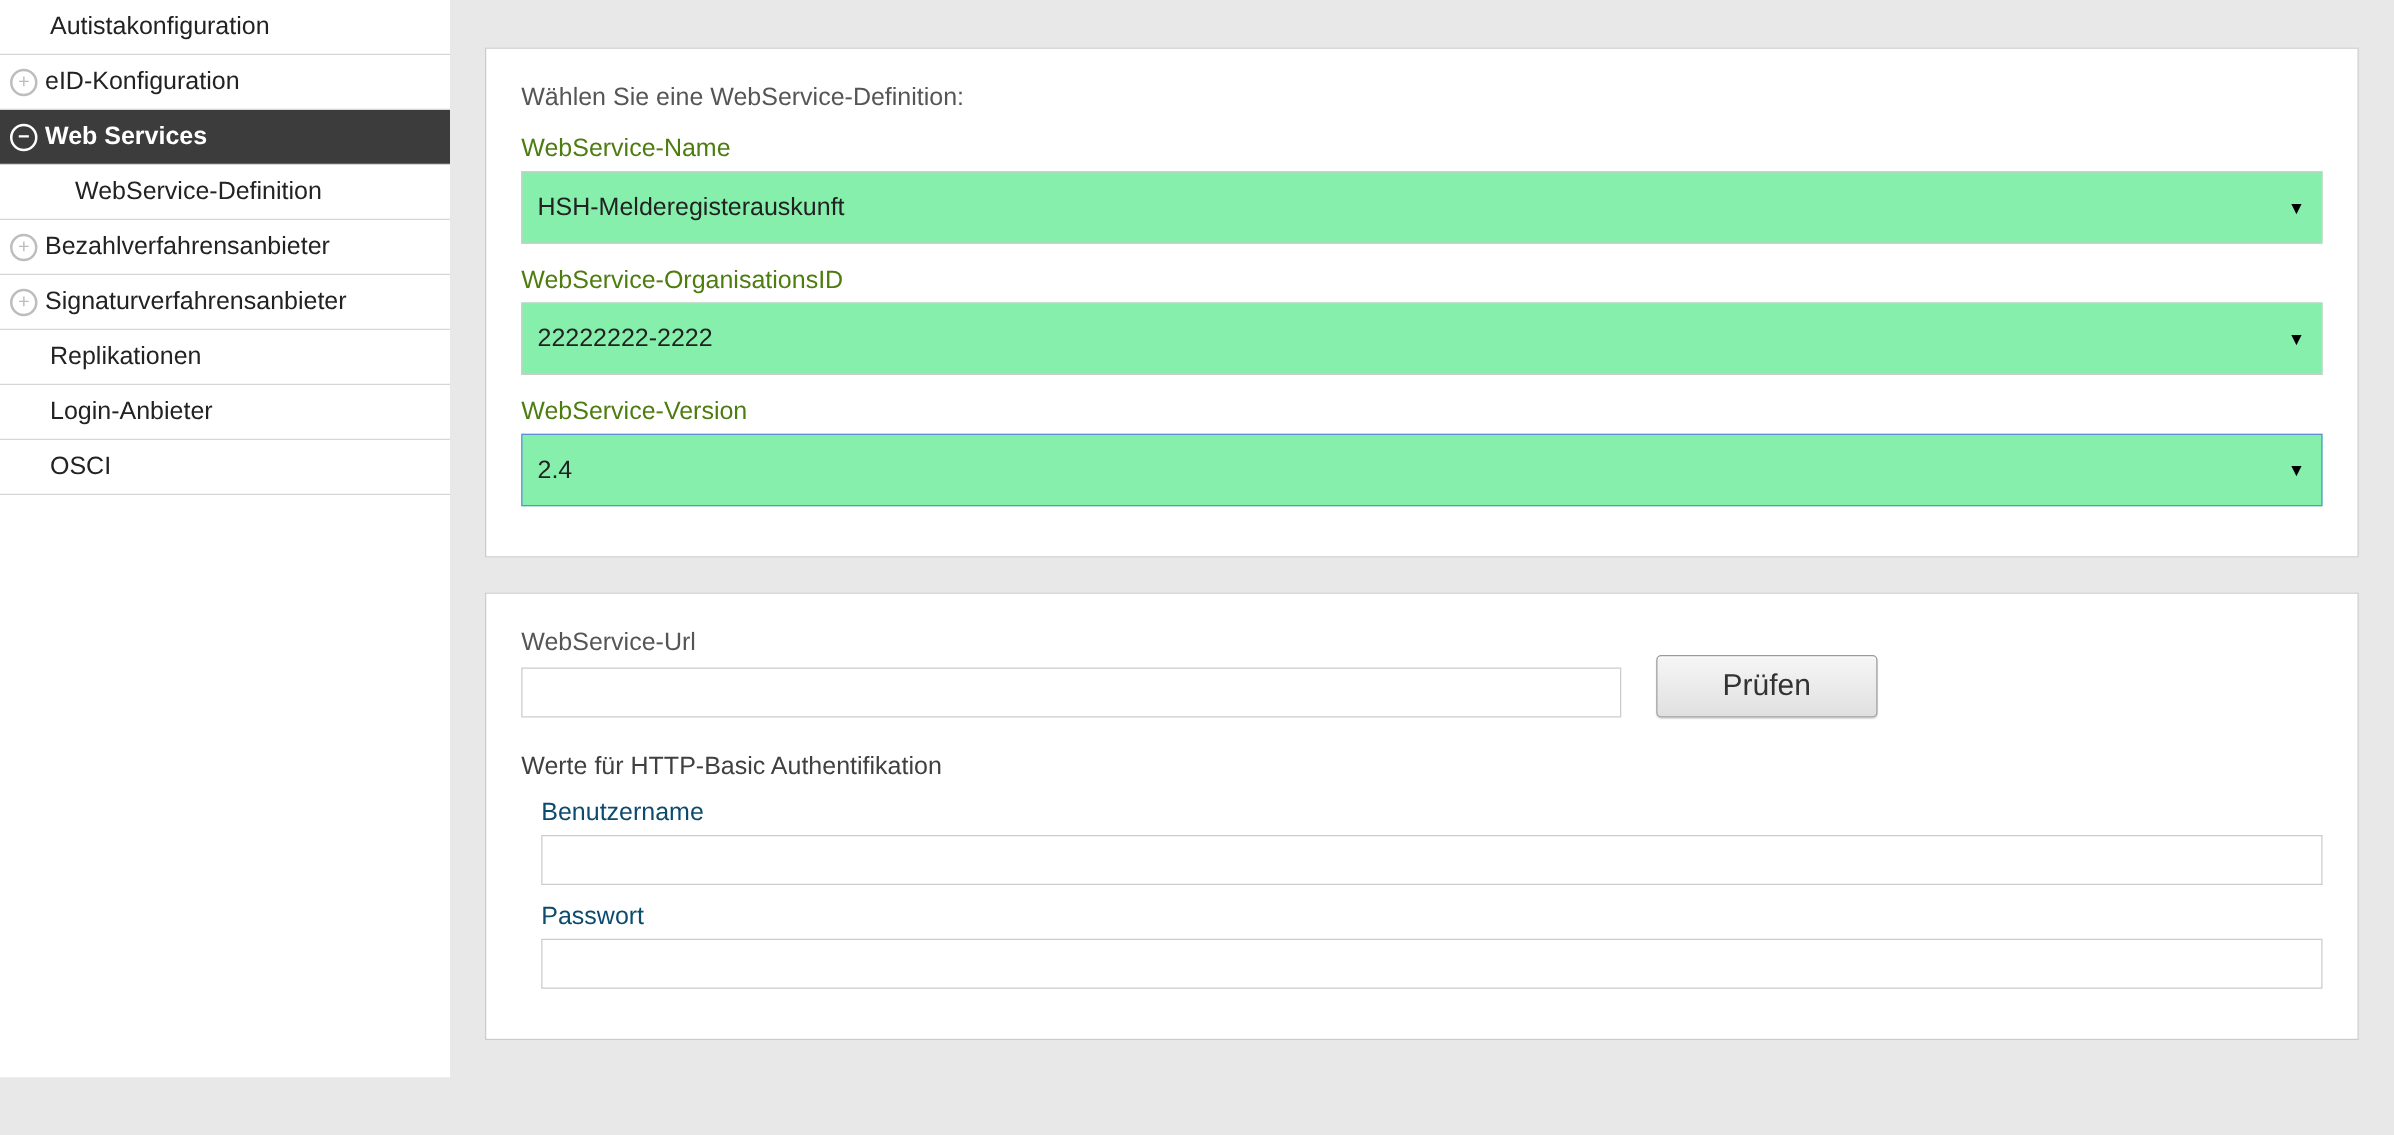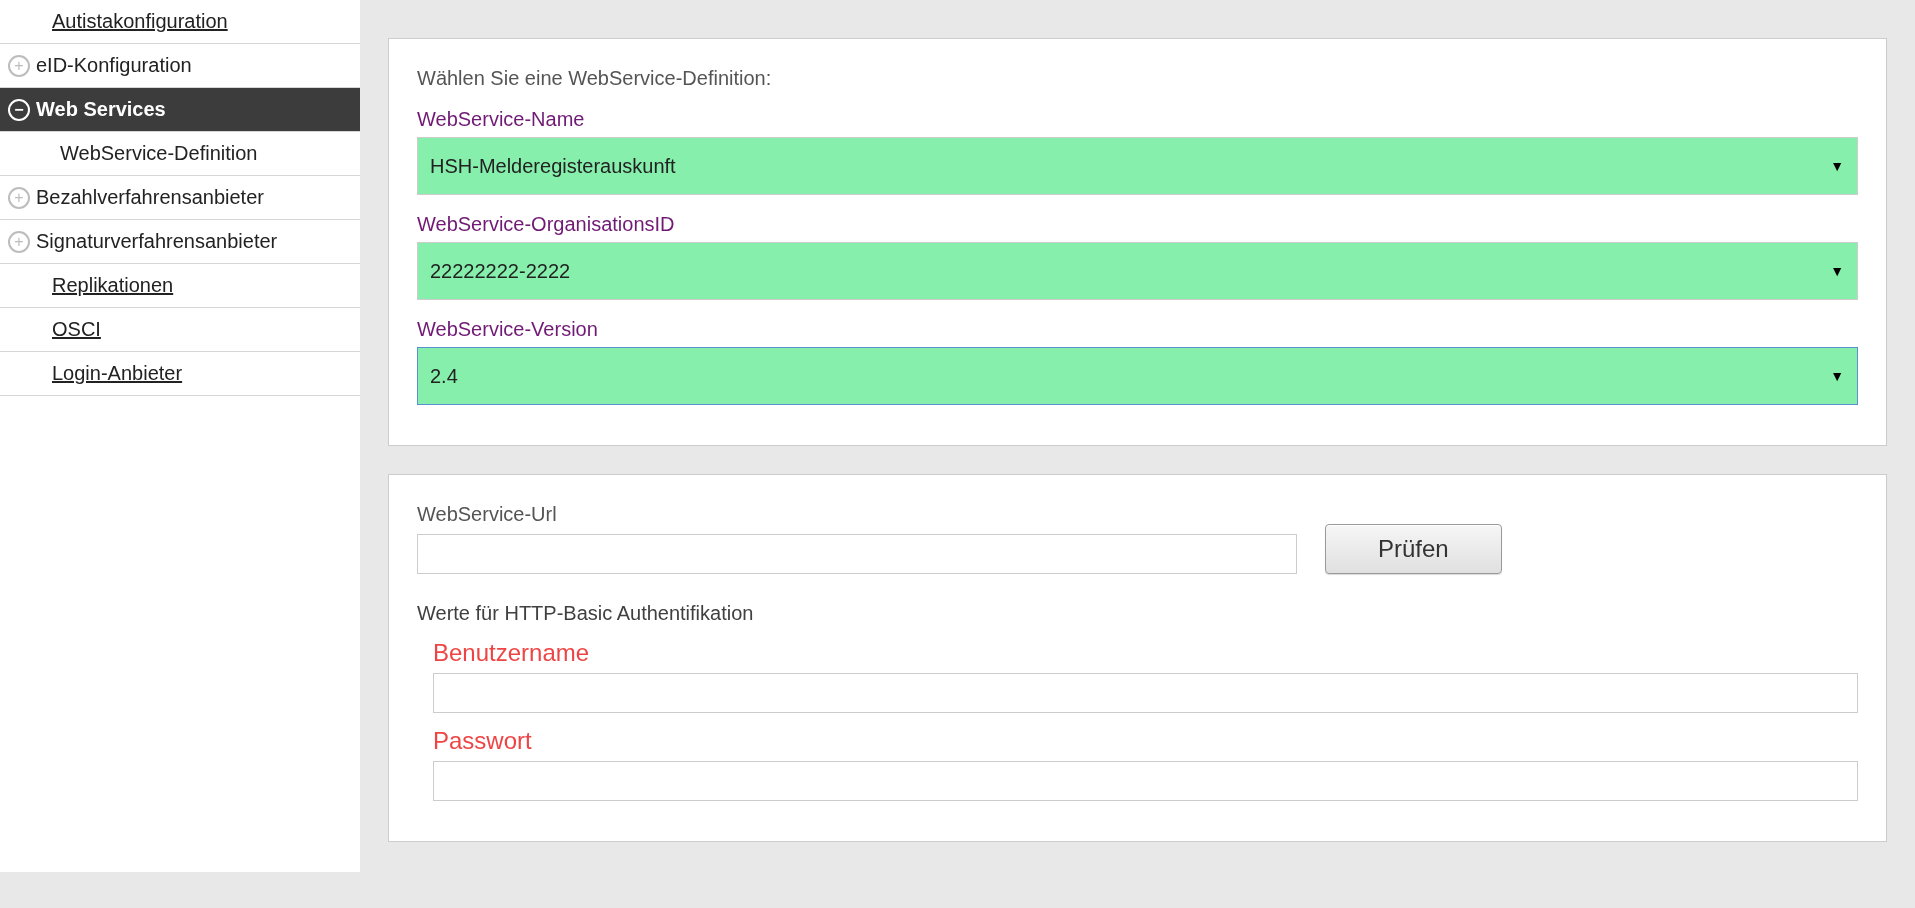--- a/index.html
+++ b/index.html
@@ -33,8 +33,7 @@
       padding-left: 8px;
     }
     .sidebar-item.level-0.no-icon {
-      padding-left: 52px;
-      text-decoration: underline;
+      padding-left: 40px;
     }
     .sidebar-item.level-1 {
       padding-left: 60px;

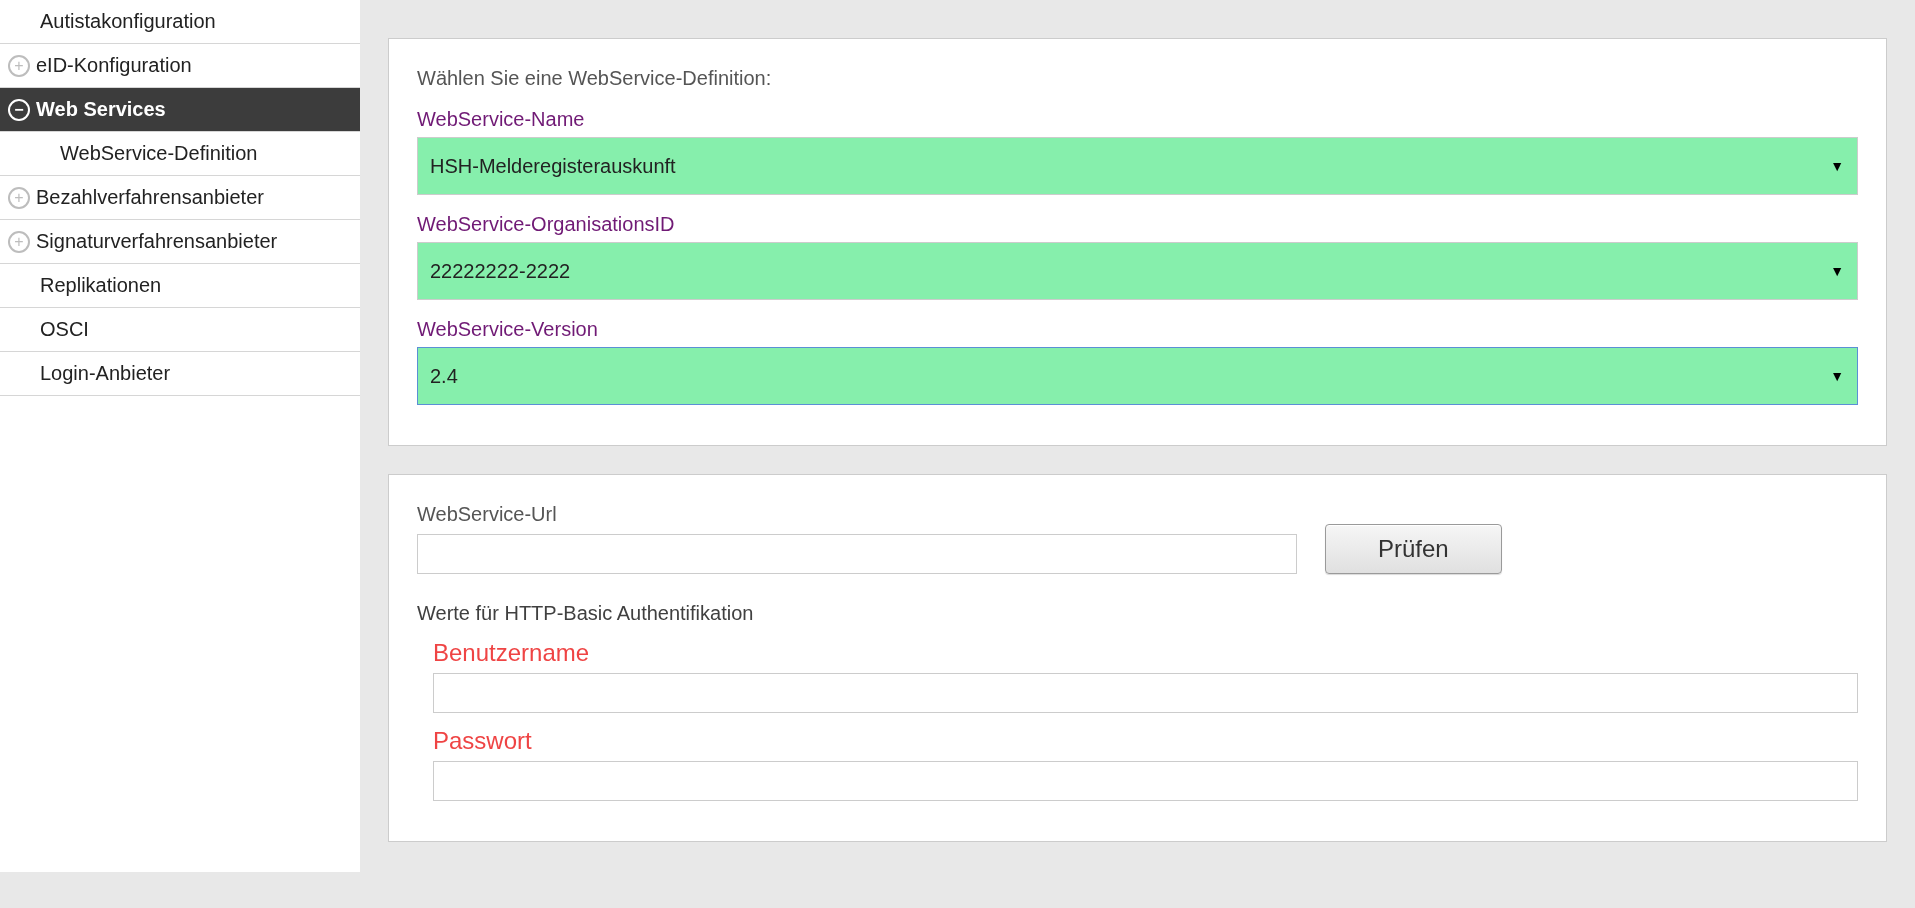--- a/index.html
+++ b/index.html
@@ -83,7 +83,7 @@
       margin-bottom: 8px;
     }
     .field-label {
-      color: #701a75;
+      color: #4d7c0f;
       font-size: 20px;
       margin-top: 18px;
       margin-bottom: 6px;

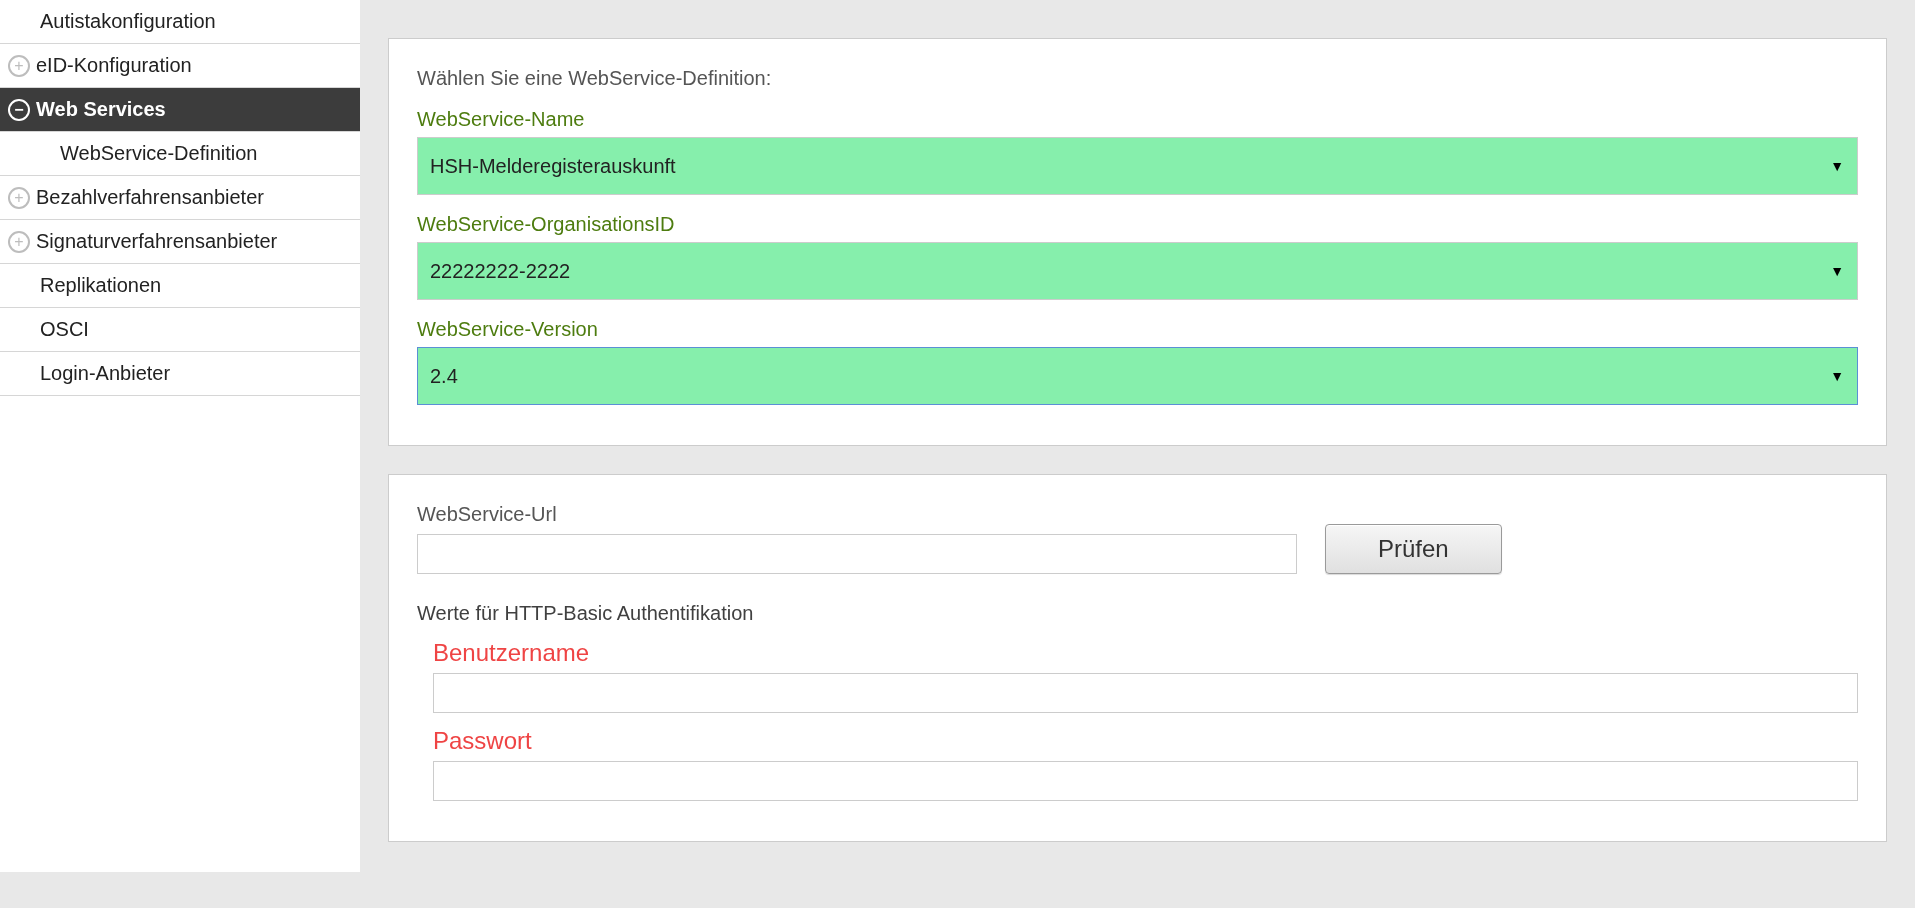--- a/index.html
+++ b/index.html
@@ -199,10 +199,10 @@
     <span>Replikationen</span>
   </div>
   <div class="sidebar-item level-0 no-icon">
+    <span>Login-Anbieter</span>
+  </div>
+  <div class="sidebar-item level-0 no-icon">
     <span>OSCI</span>
-  </div>
-  <div class="sidebar-item level-0 no-icon">
-    <span>Login-Anbieter</span>
   </div>
 </div>
 

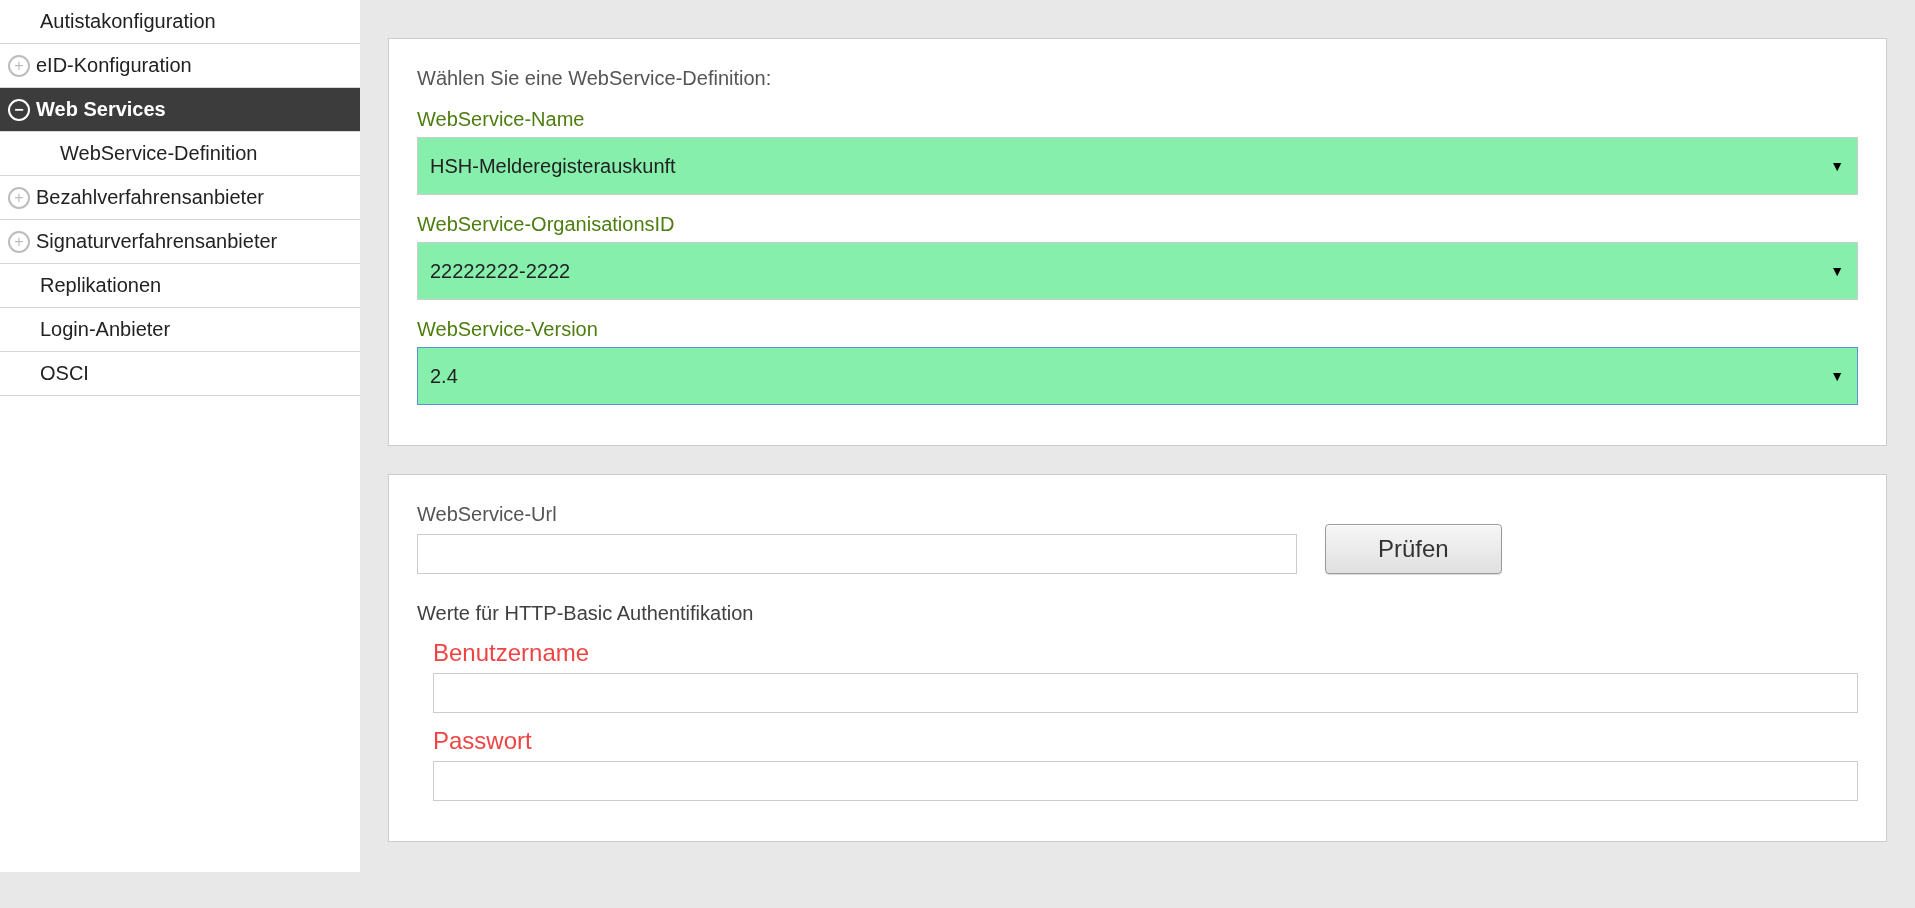--- a/index.html
+++ b/index.html
@@ -155,8 +155,8 @@
       padding-left: 16px;
     }
     .auth-label {
-      color: #ef4444;
-      font-size: 24px;
+      color: #0c4a6e;
+      font-size: 20px;
       margin-top: 14px;
       margin-bottom: 6px;
     }

